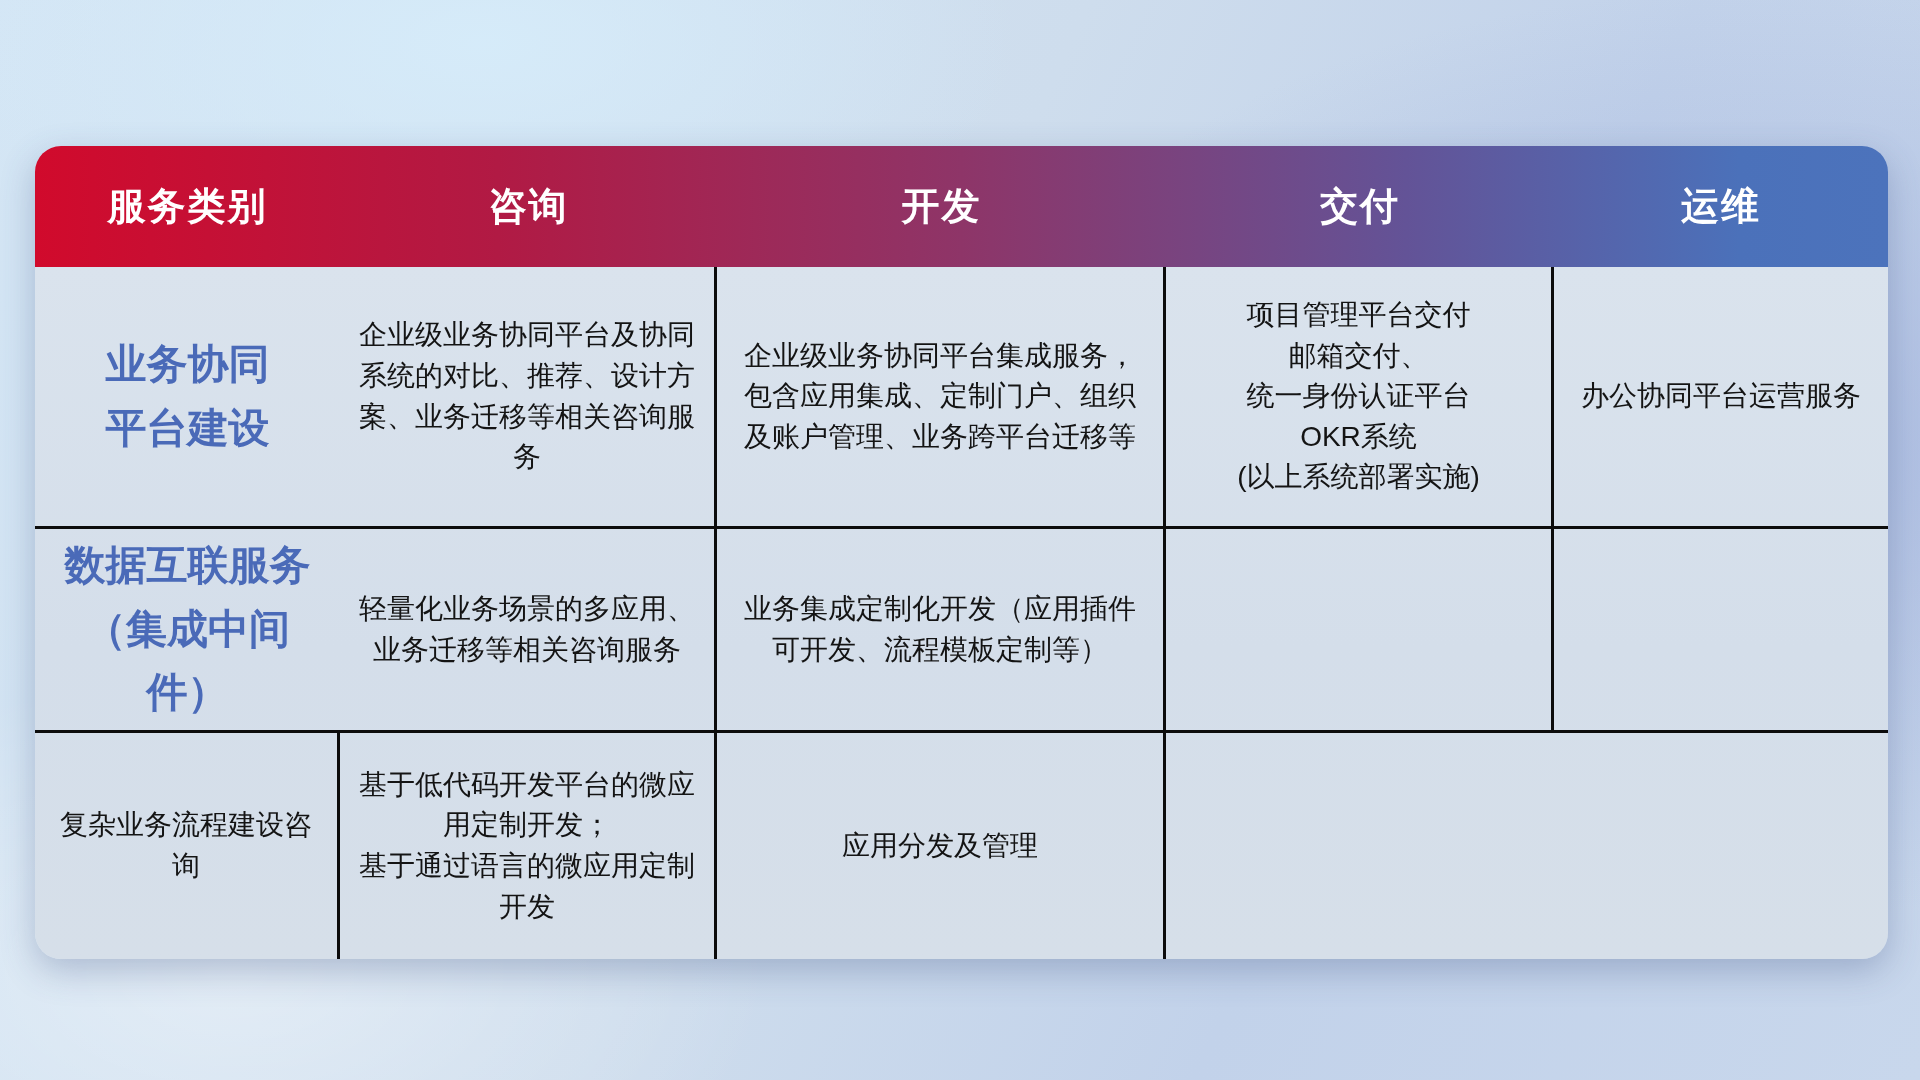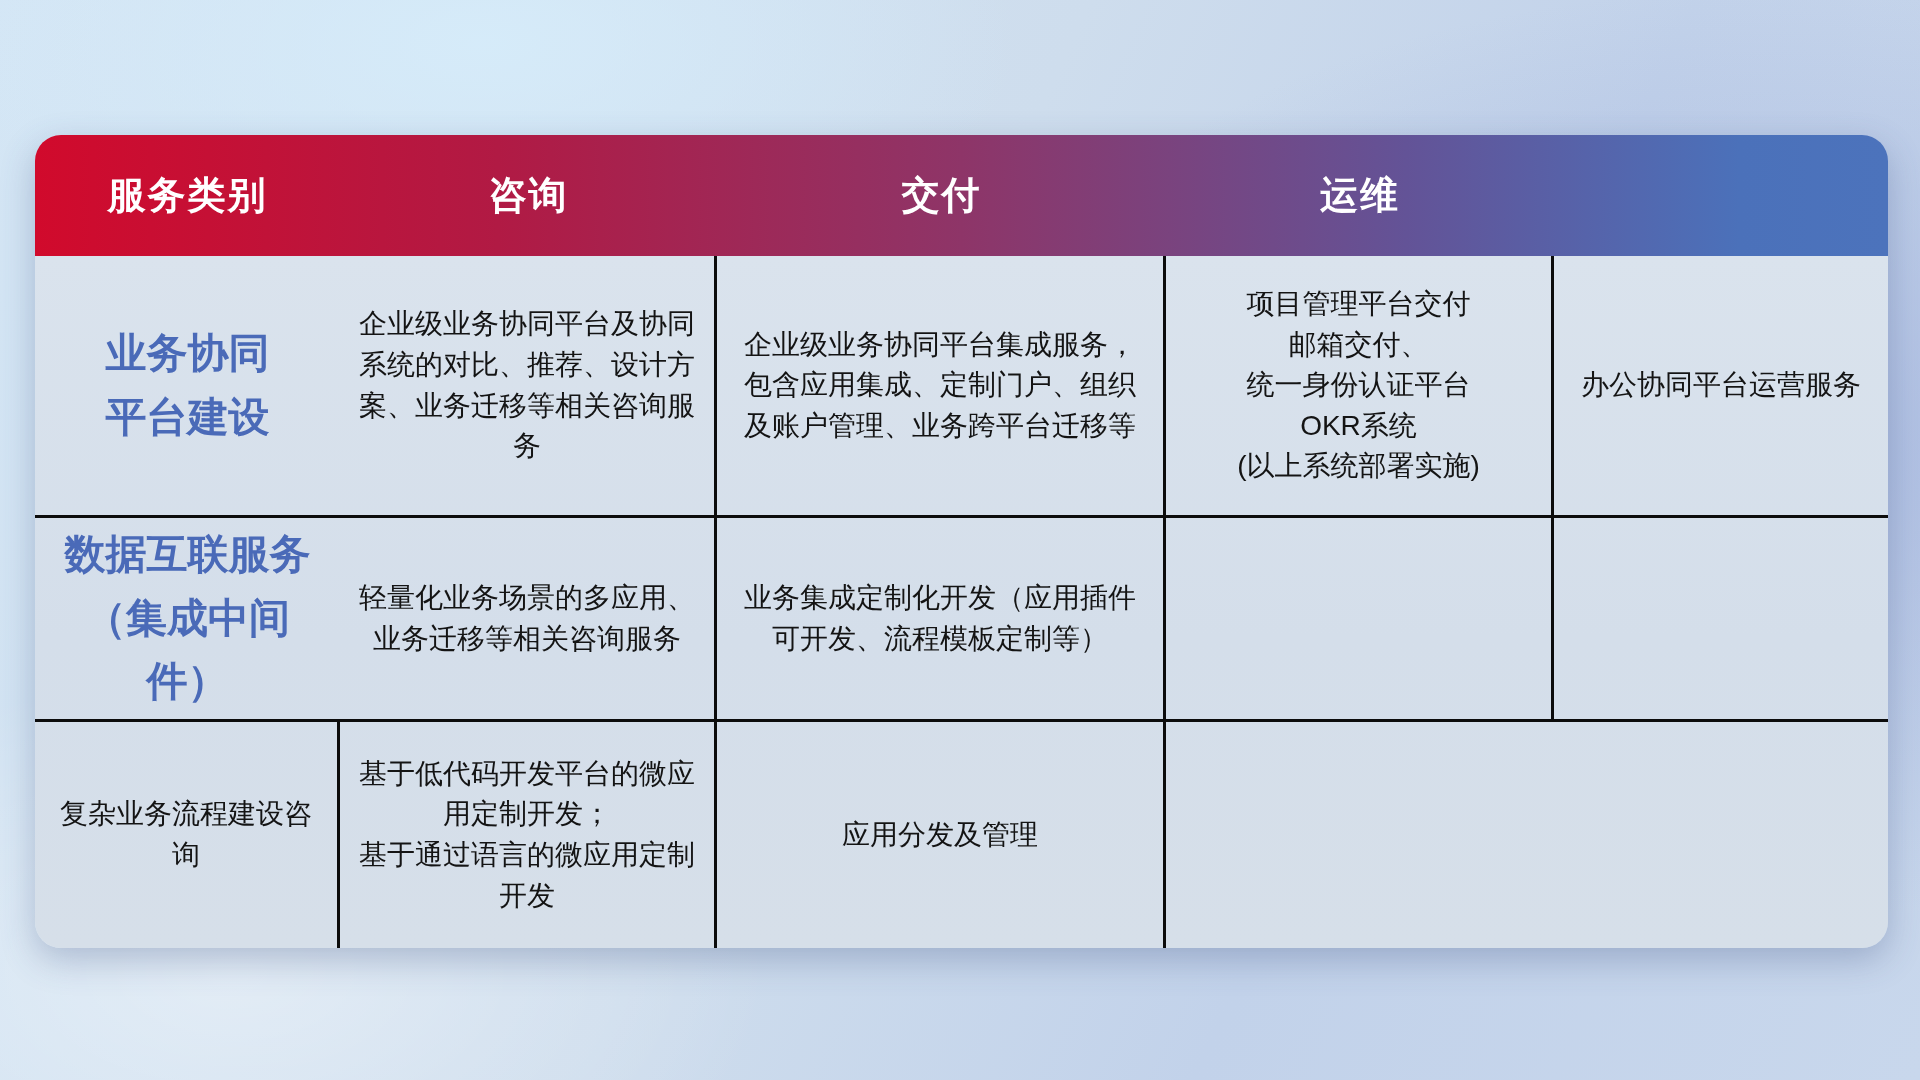--- a/index.html
+++ b/index.html
@@ -16,7 +16,7 @@
       linear-gradient(115deg,#d4e6f5 0%,#cedded 45%,#c2d2ea 70%,#c8d7ec 100%);
   }
   .svc-table{
-    position:absolute;left:35px;top:135px;width:1853px;height:813px;
+    position:absolute;left:35px;top:146px;width:1853px;height:813px;
     border-radius:26px;overflow:hidden;
     box-shadow:0 12px 34px rgba(60,80,130,0.30);
   }

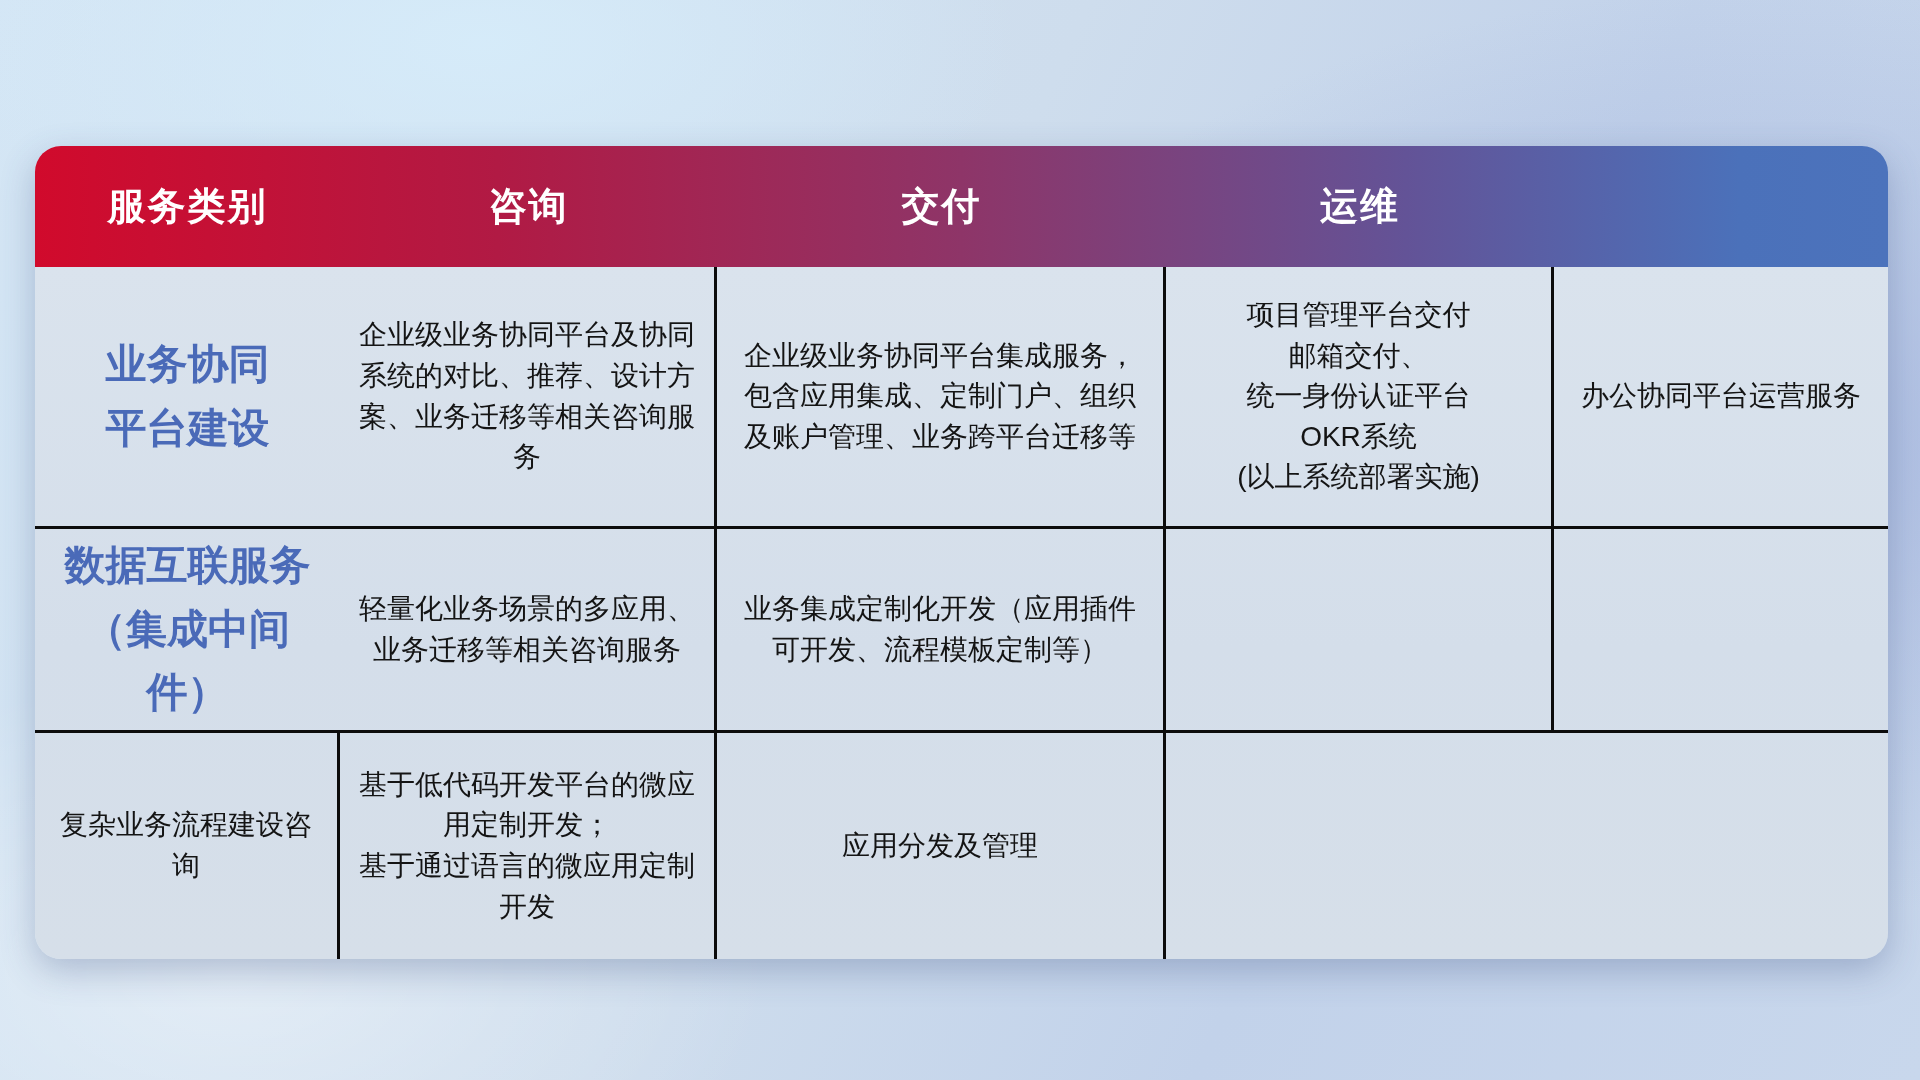--- a/index.html
+++ b/index.html
@@ -61,6 +61,7 @@
     <div class="thead">
       <div class="hcell">服务类别</div>
       <div class="hcell">咨询</div>
+      <div class="hcell">开发</div>
       <div class="hcell">交付</div>
       <div class="hcell">运维</div>
     </div>

